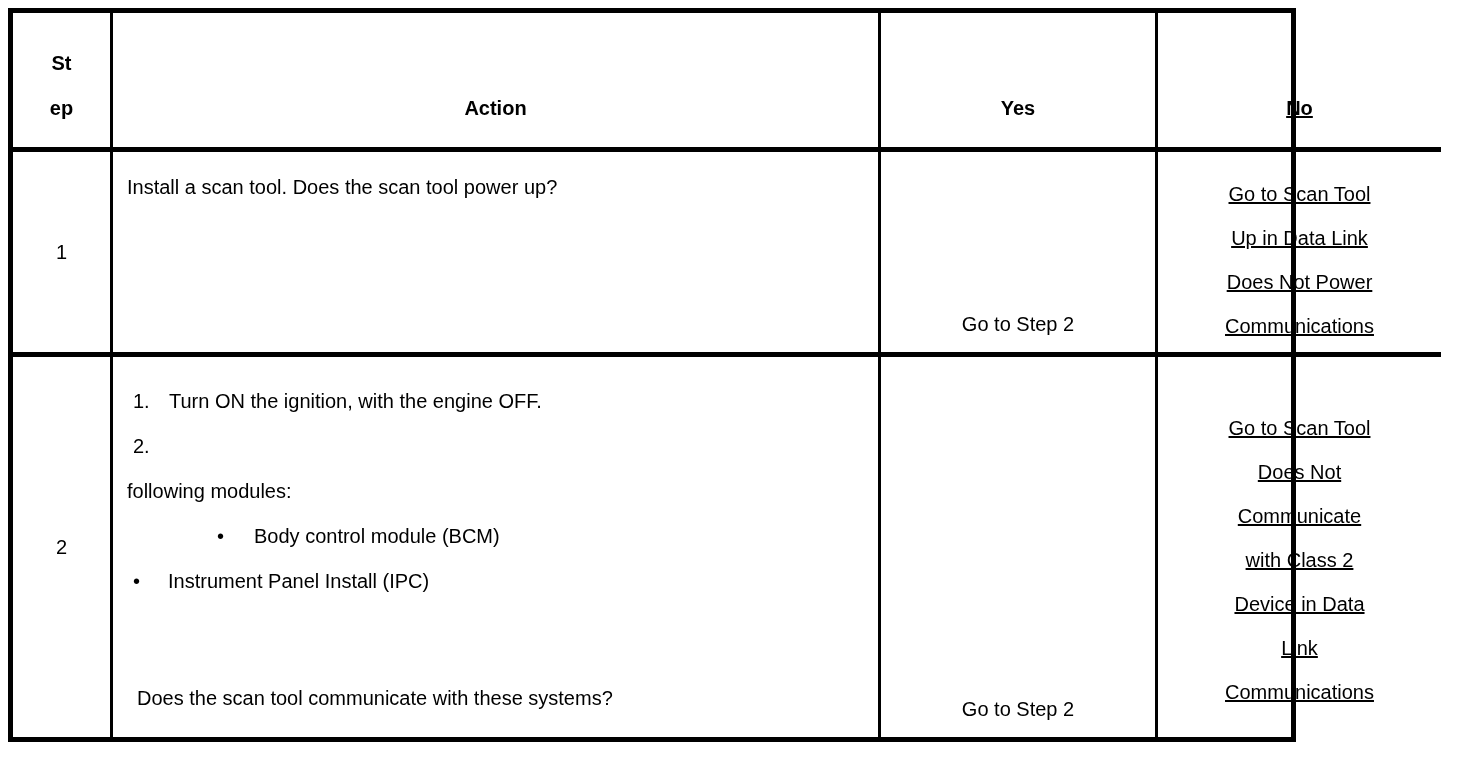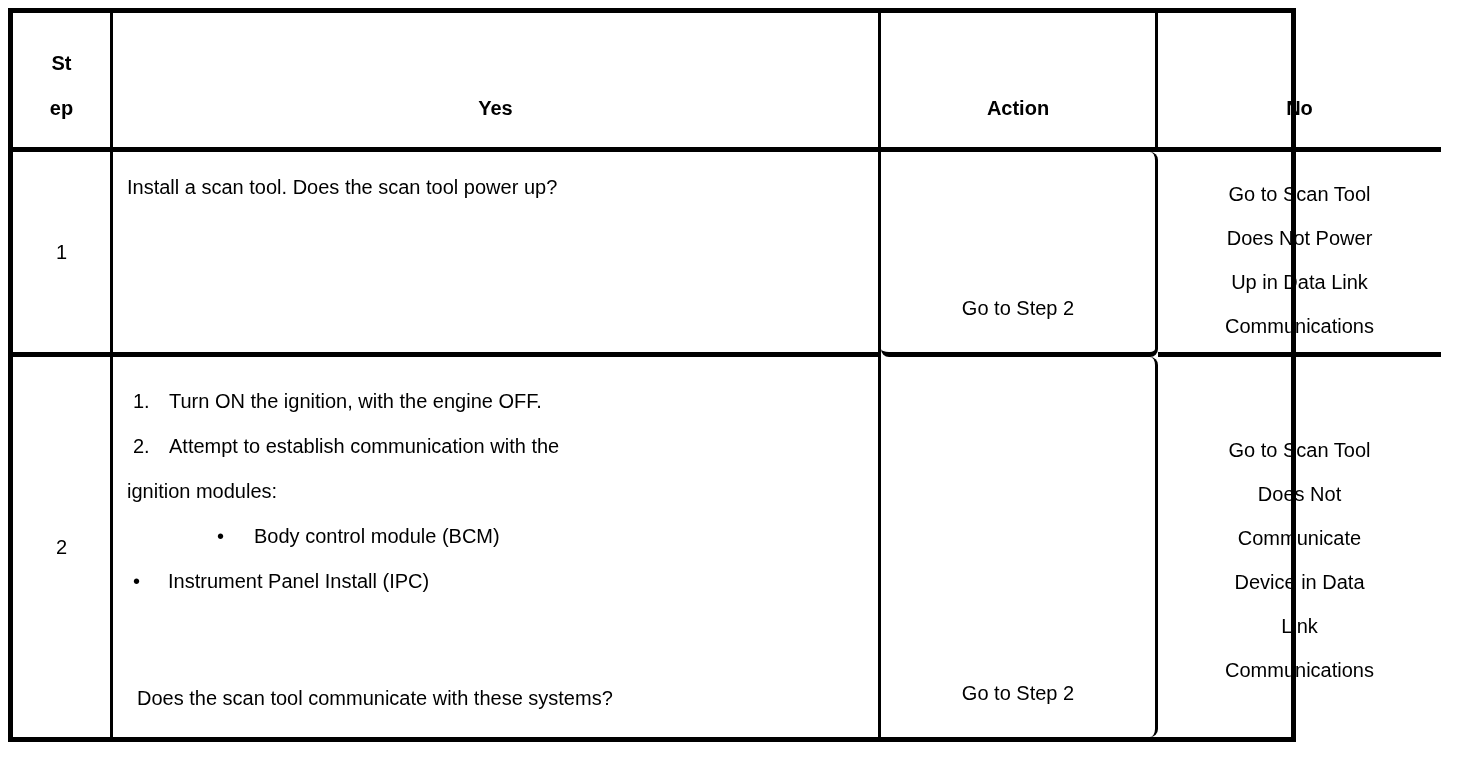--- a/index.html
+++ b/index.html
@@ -93,10 +93,10 @@
     <div class="hline">ep</div>
   </div>
   <div class="cell hcell">
-    <div class="hline">Yes</div>
+    <div class="hline">Action</div>
   </div>
   <div class="cell hcell">
-    <div class="hline">Action</div>
+    <div class="hline">Yes</div>
   </div>
   <div class="cell hcell last-col">
     <div class="hline">No</div>

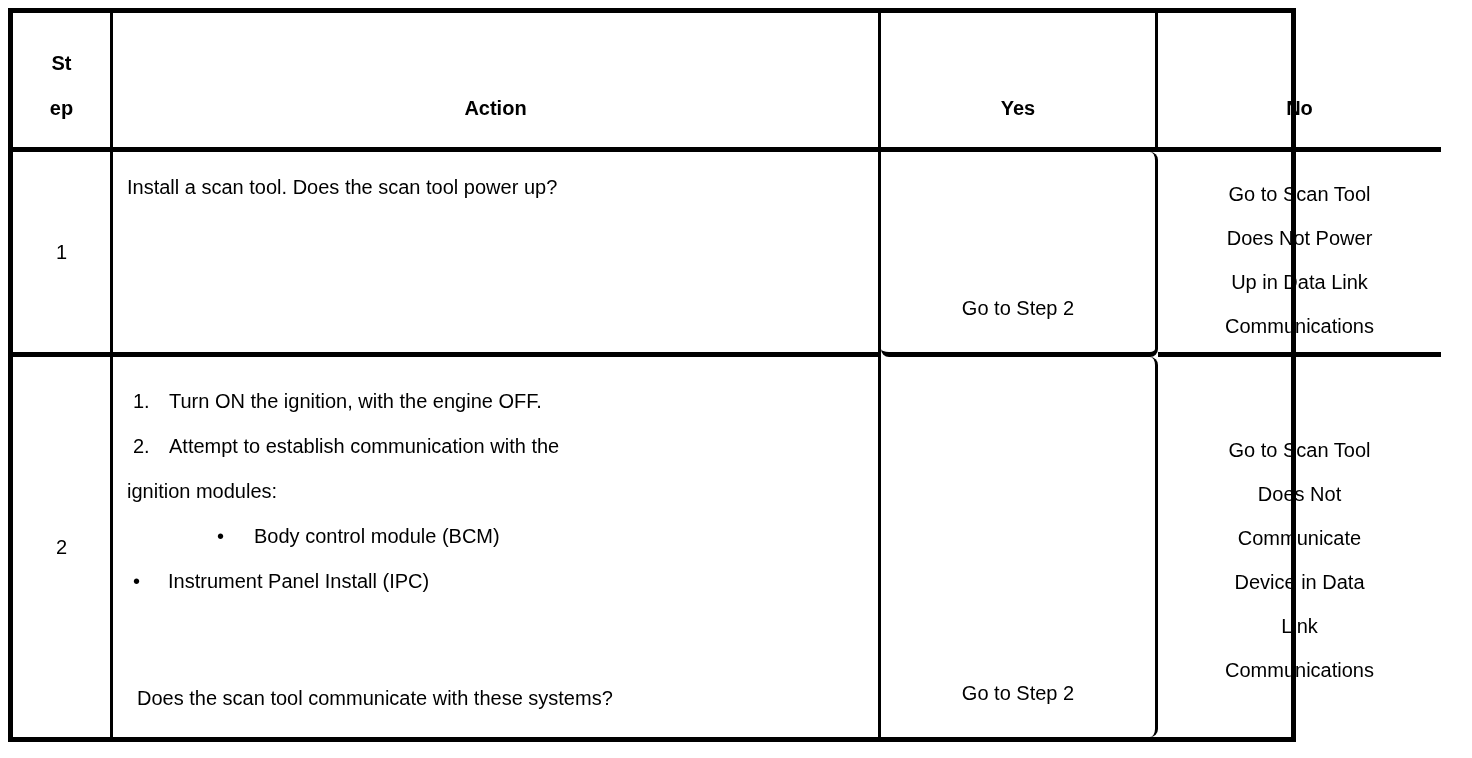--- a/index.html
+++ b/index.html
@@ -27,7 +27,7 @@
     flex-direction: column;
     overflow: hidden;
   }
-  .cell.last-col { border-right: none; }
+  .cell.last-col { border-right: none; text-decoration: underline; }
   .cell.last-row { border-bottom: none; }
 
   

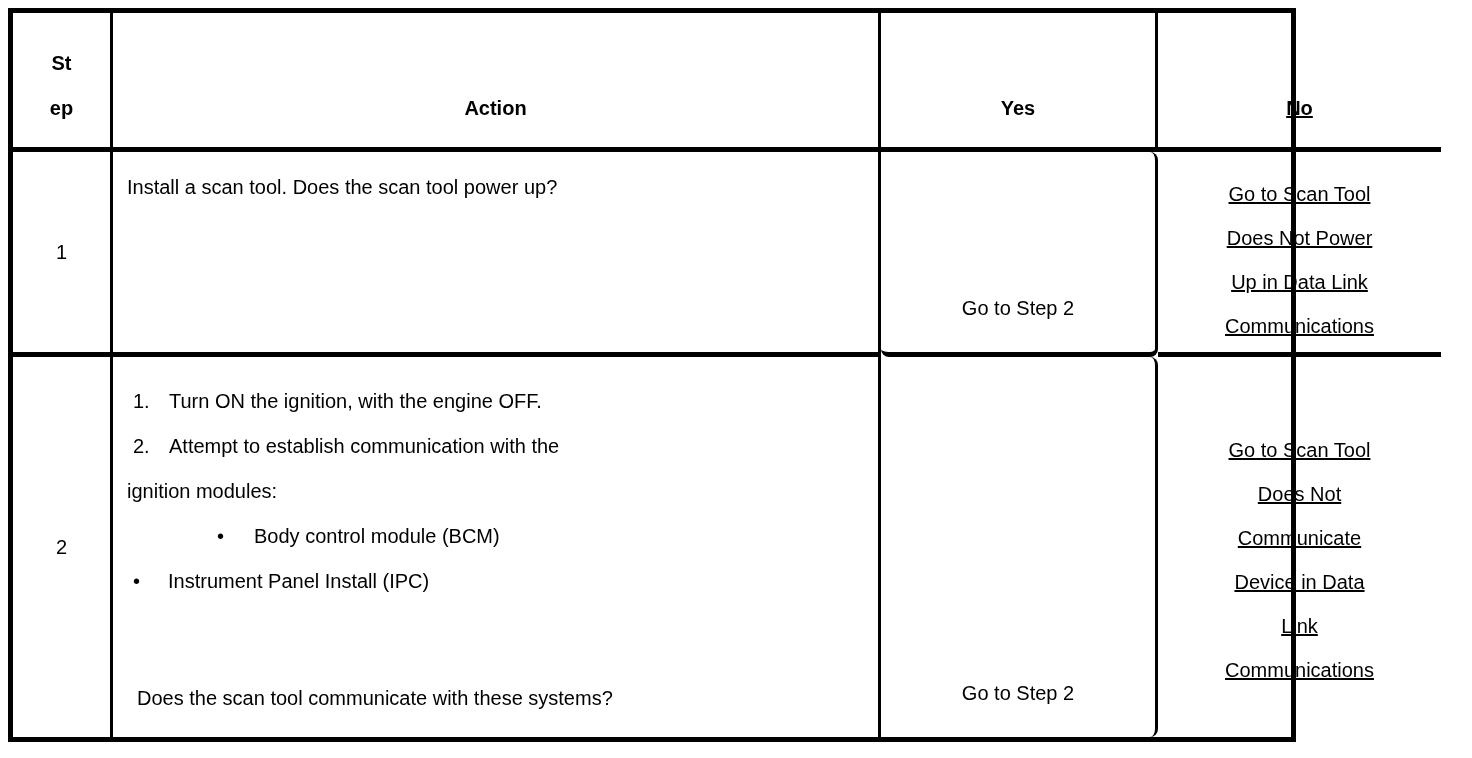--- a/index.html
+++ b/index.html
@@ -113,8 +113,8 @@
   </div>
   <div class="cell nocell no-r1 last-col">
     <div class="nline">Go to Scan Tool</div>
+    <div class="nline">Up in Data Link</div>
     <div class="nline">Does Not Power</div>
-    <div class="nline">Up in Data Link</div>
     <div class="nline">Communications</div>
   </div>
 

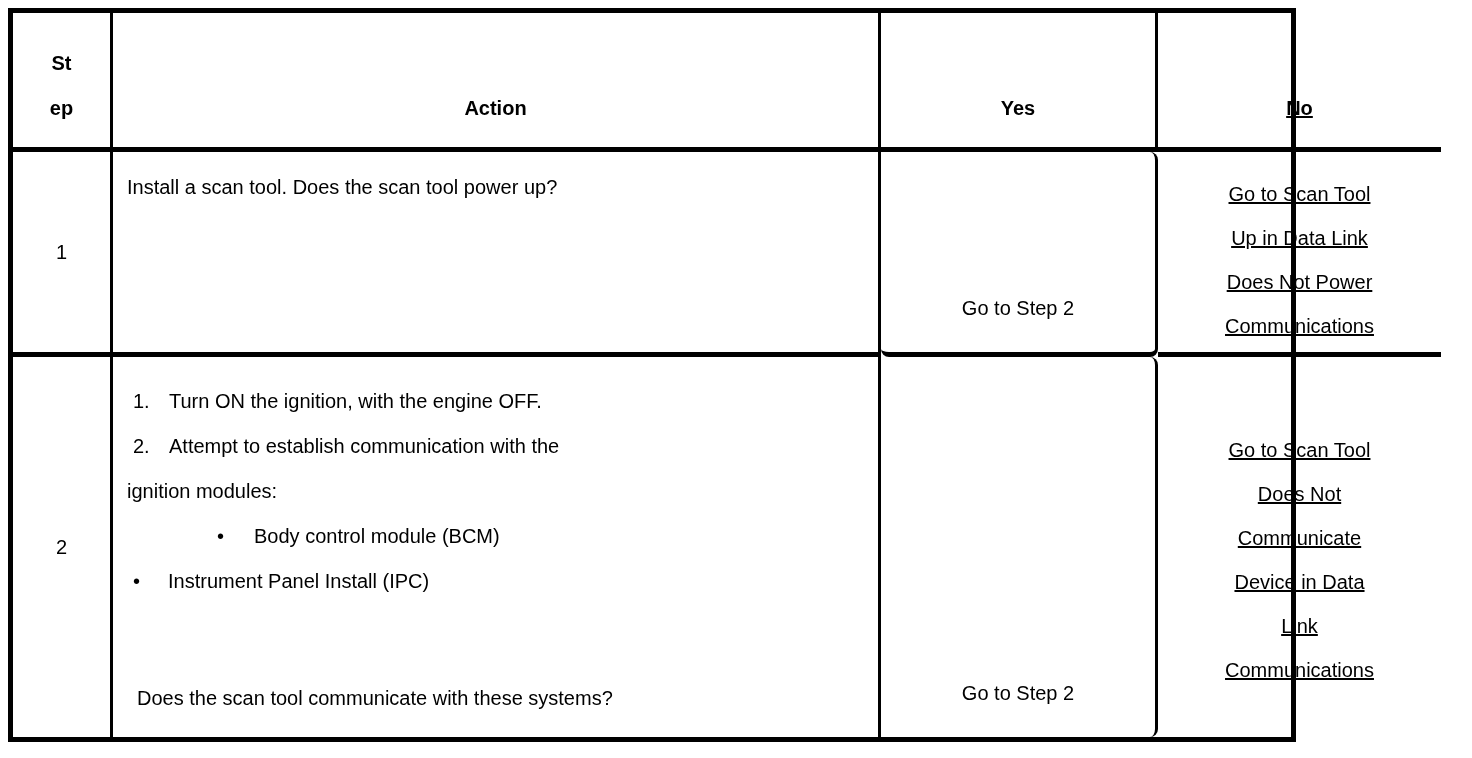--- a/index.html
+++ b/index.html
@@ -70,8 +70,7 @@
     justify-content: flex-end;
     align-items: center;
     text-align: center;
-    padding-bottom: 32px;
-    border-radius: 8px;
+    padding-bottom: 16px;
   }
 
   

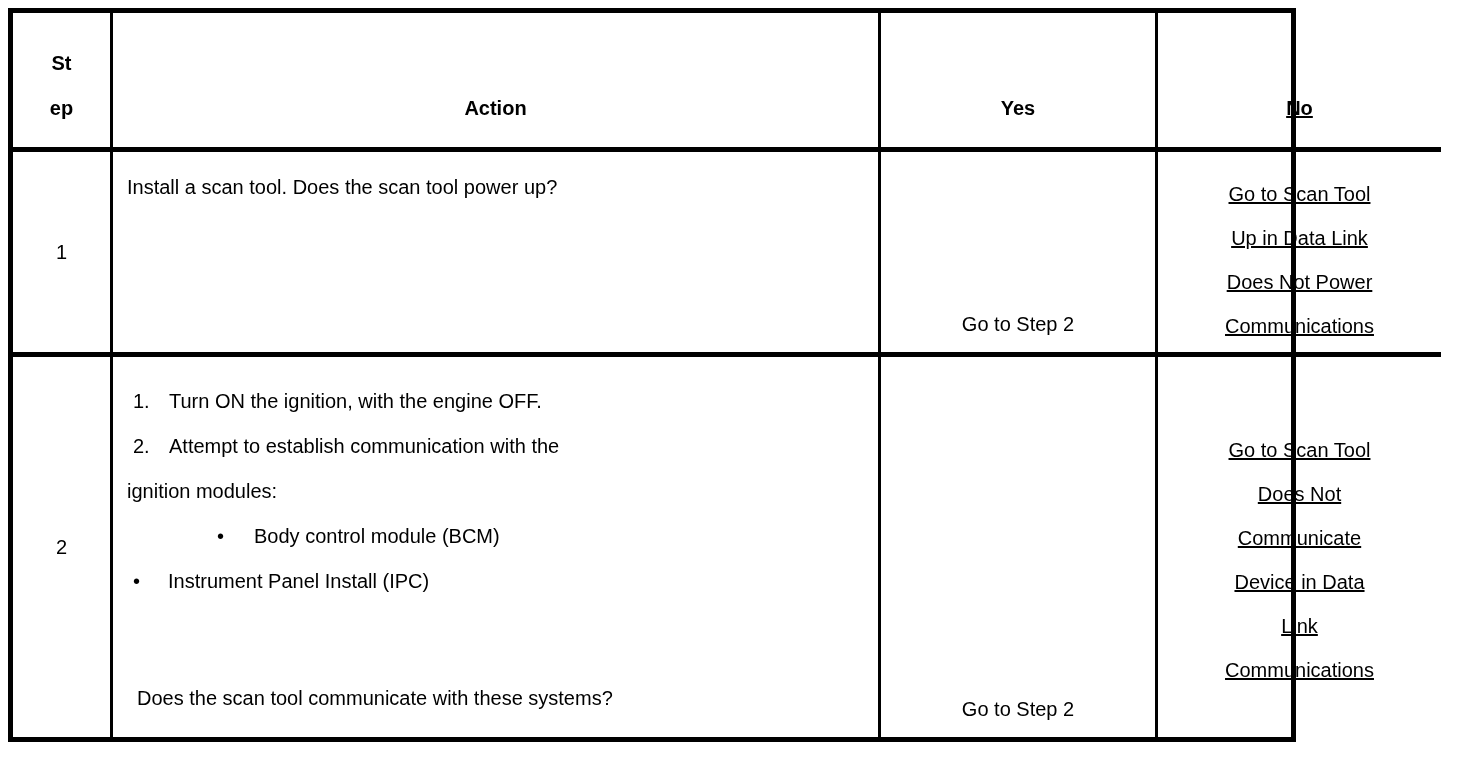--- a/index.html
+++ b/index.html
@@ -127,7 +127,6 @@
     </div>
     <div class="aline line-num">
       <span class="marker">2.</span>
-      <span>Attempt to establish communication with the</span>
     </div>
     <div class="aline line-cont">
       <span>ignition modules:</span>

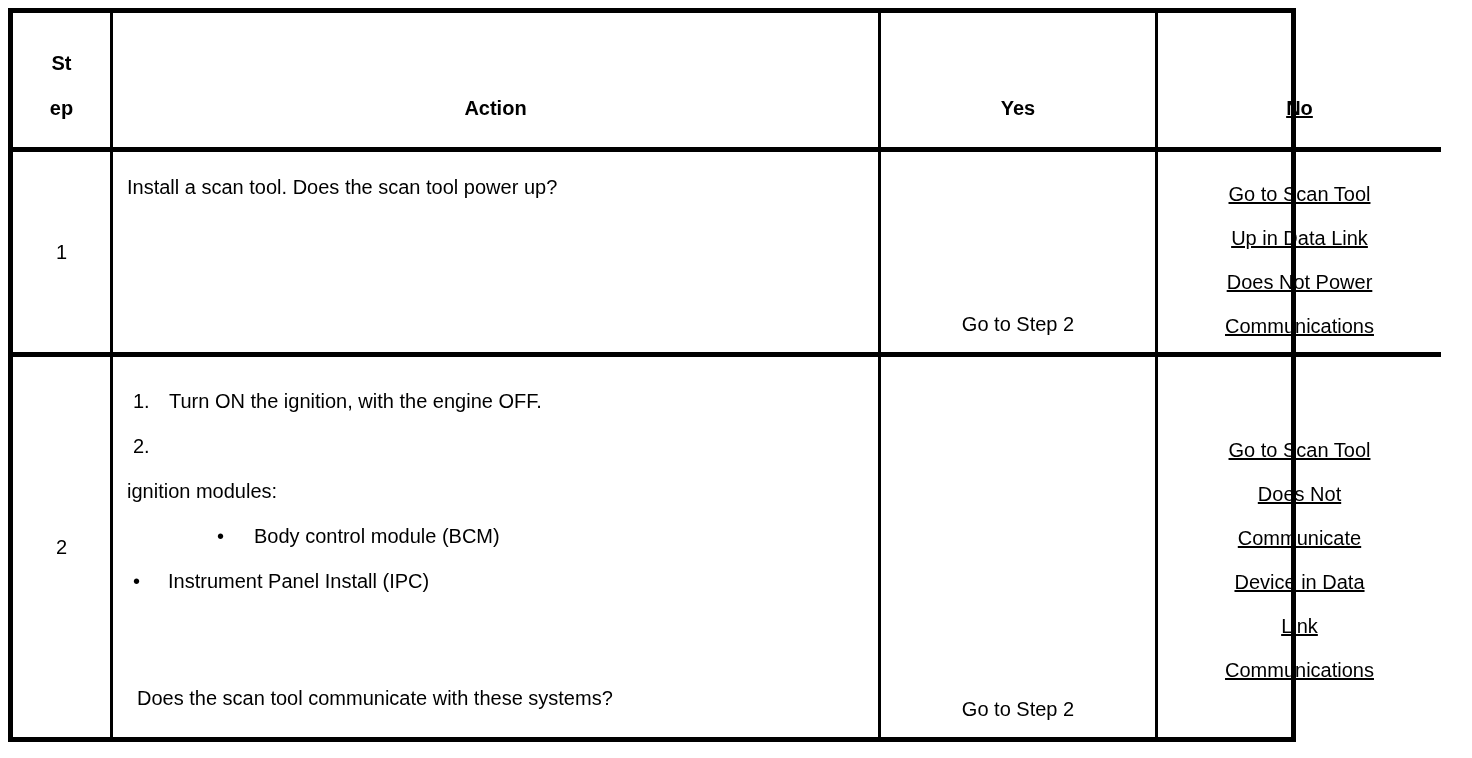--- a/index.html
+++ b/index.html
@@ -129,7 +129,7 @@
       <span class="marker">2.</span>
     </div>
     <div class="aline line-cont">
-      <span>ignition modules:</span>
+      <span>following modules:</span>
     </div>
     <div class="aline line-bullet-deep">
       <span class="marker">•</span>

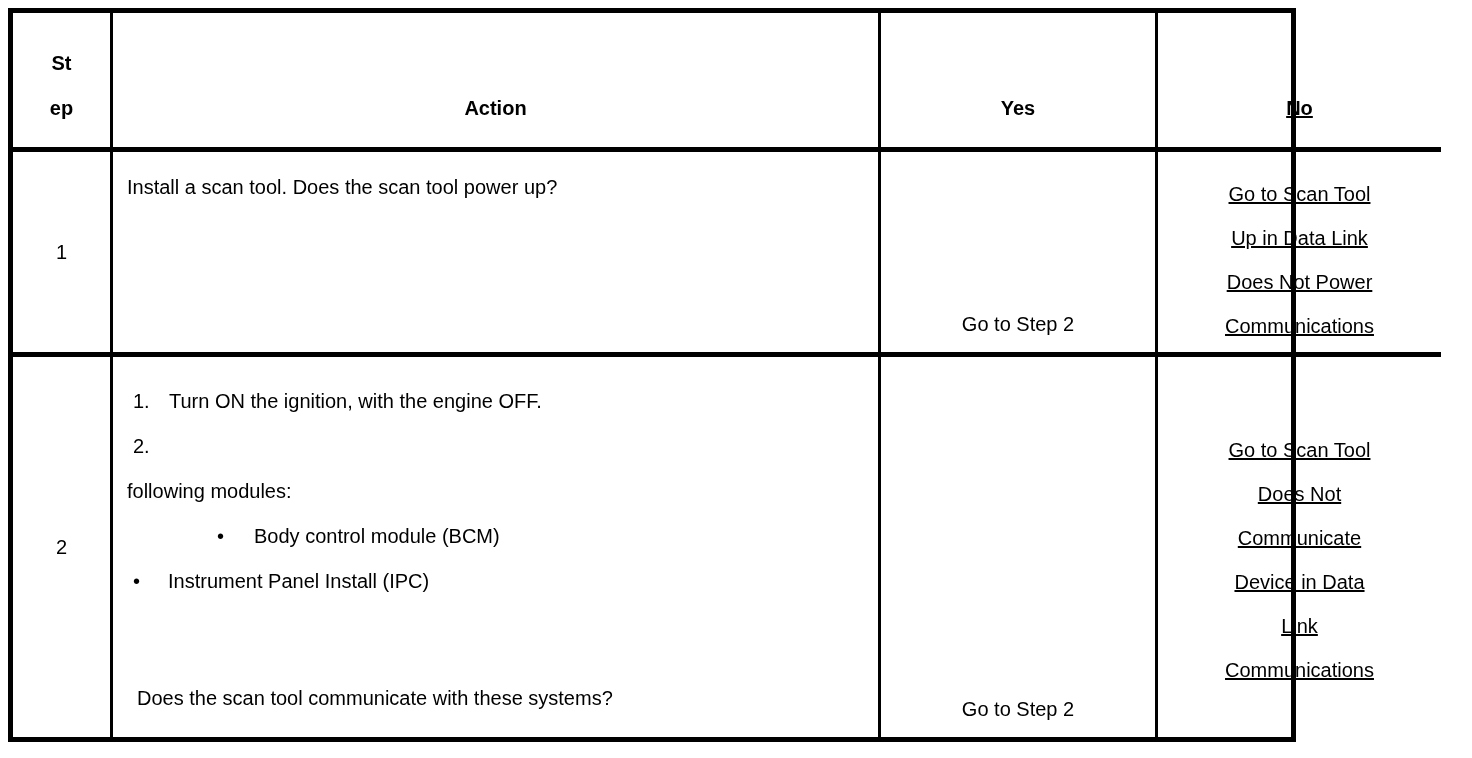--- a/index.html
+++ b/index.html
@@ -148,6 +148,7 @@
     <div class="nline">Go to Scan Tool</div>
     <div class="nline">Does Not</div>
     <div class="nline">Communicate</div>
+    <div class="nline">with Class 2</div>
     <div class="nline">Device in Data</div>
     <div class="nline">Link</div>
     <div class="nline">Communications</div>

